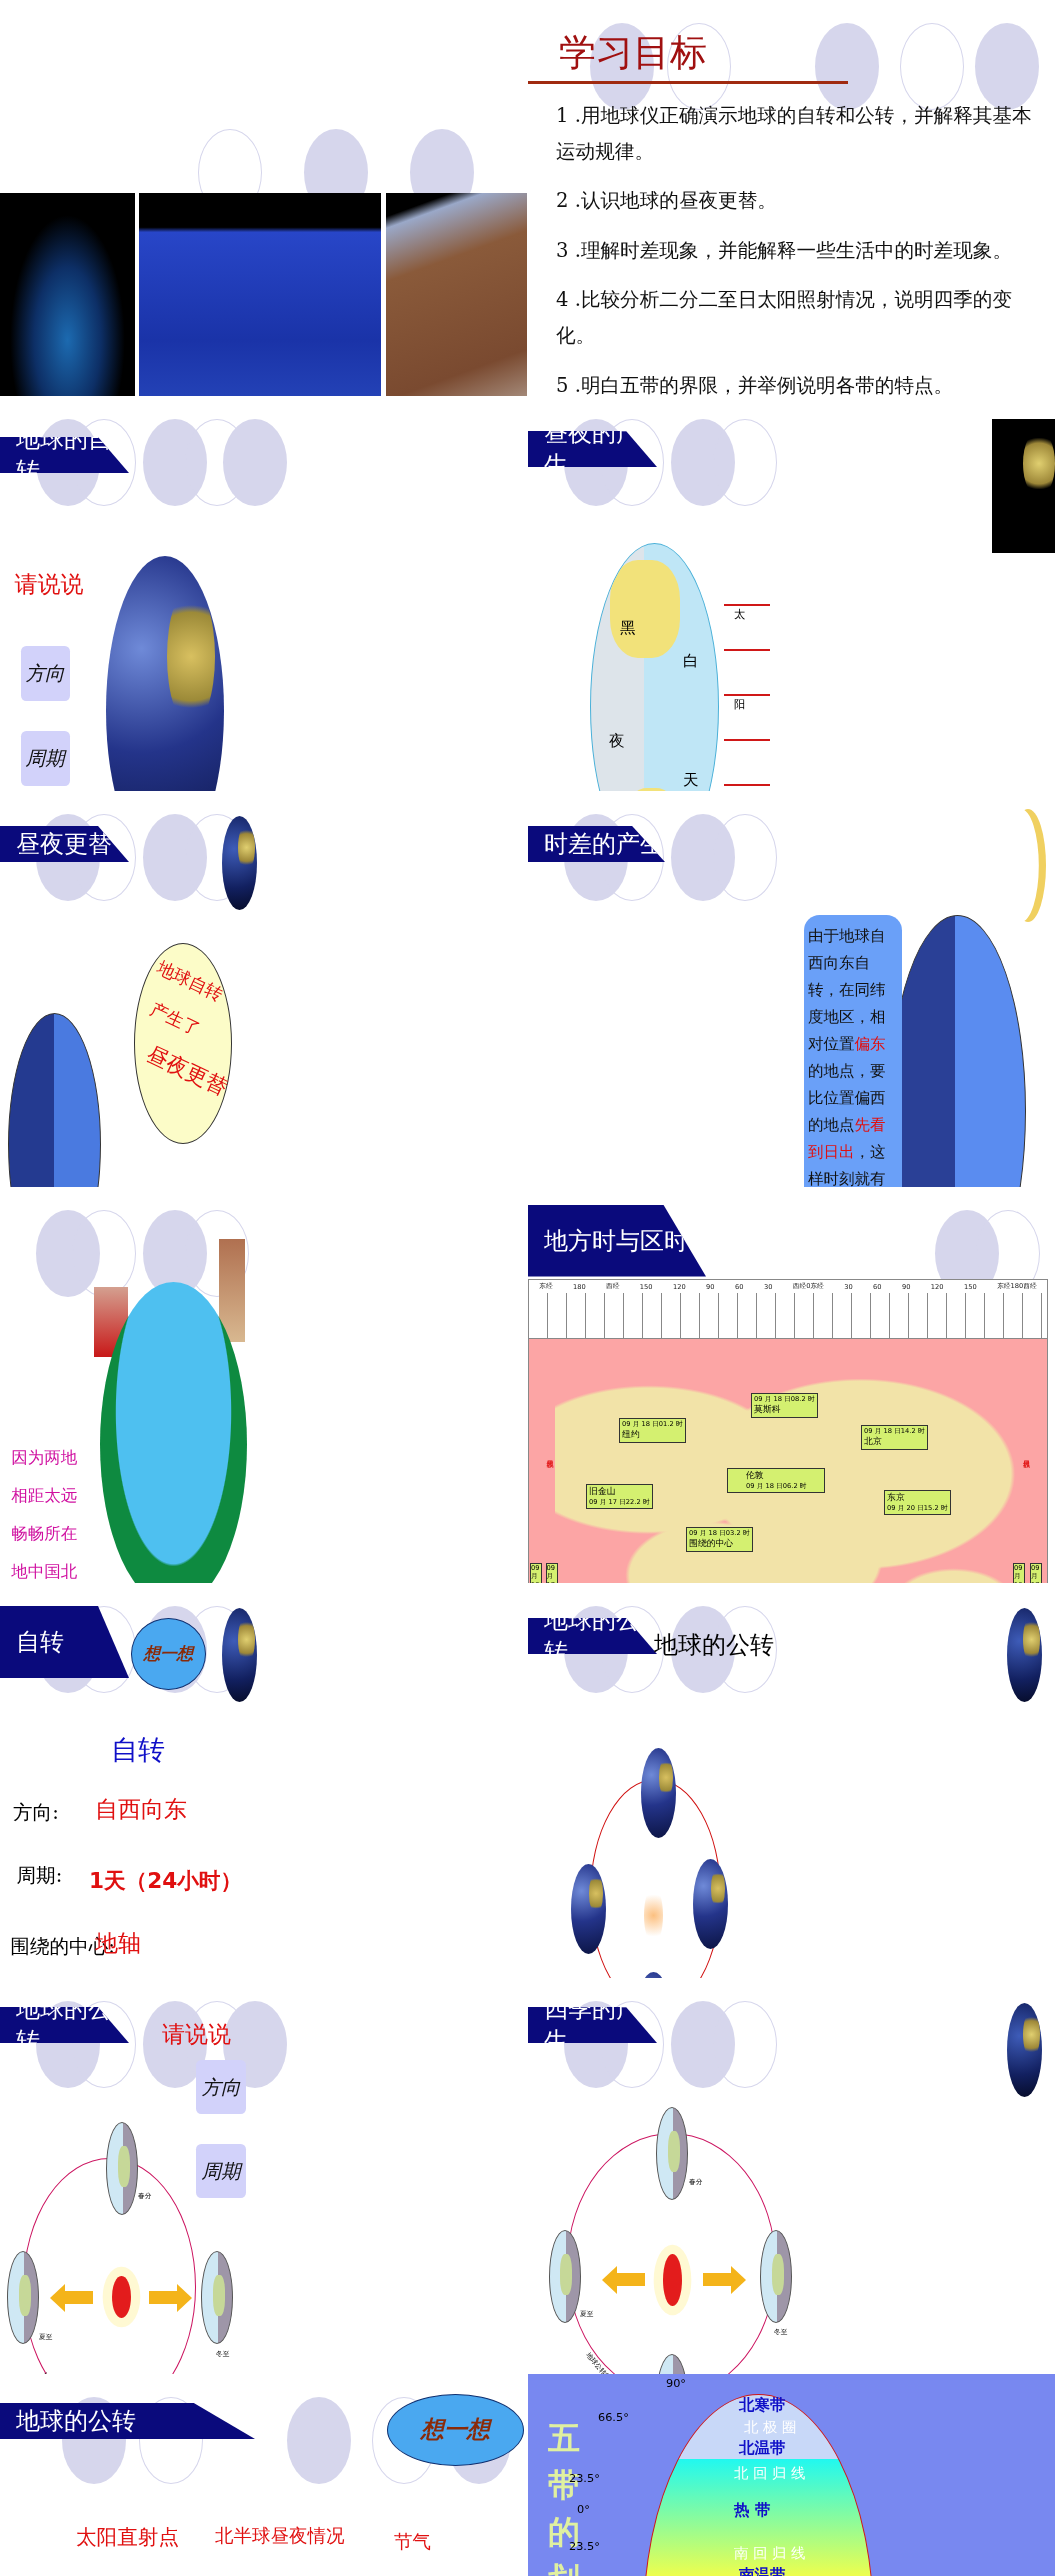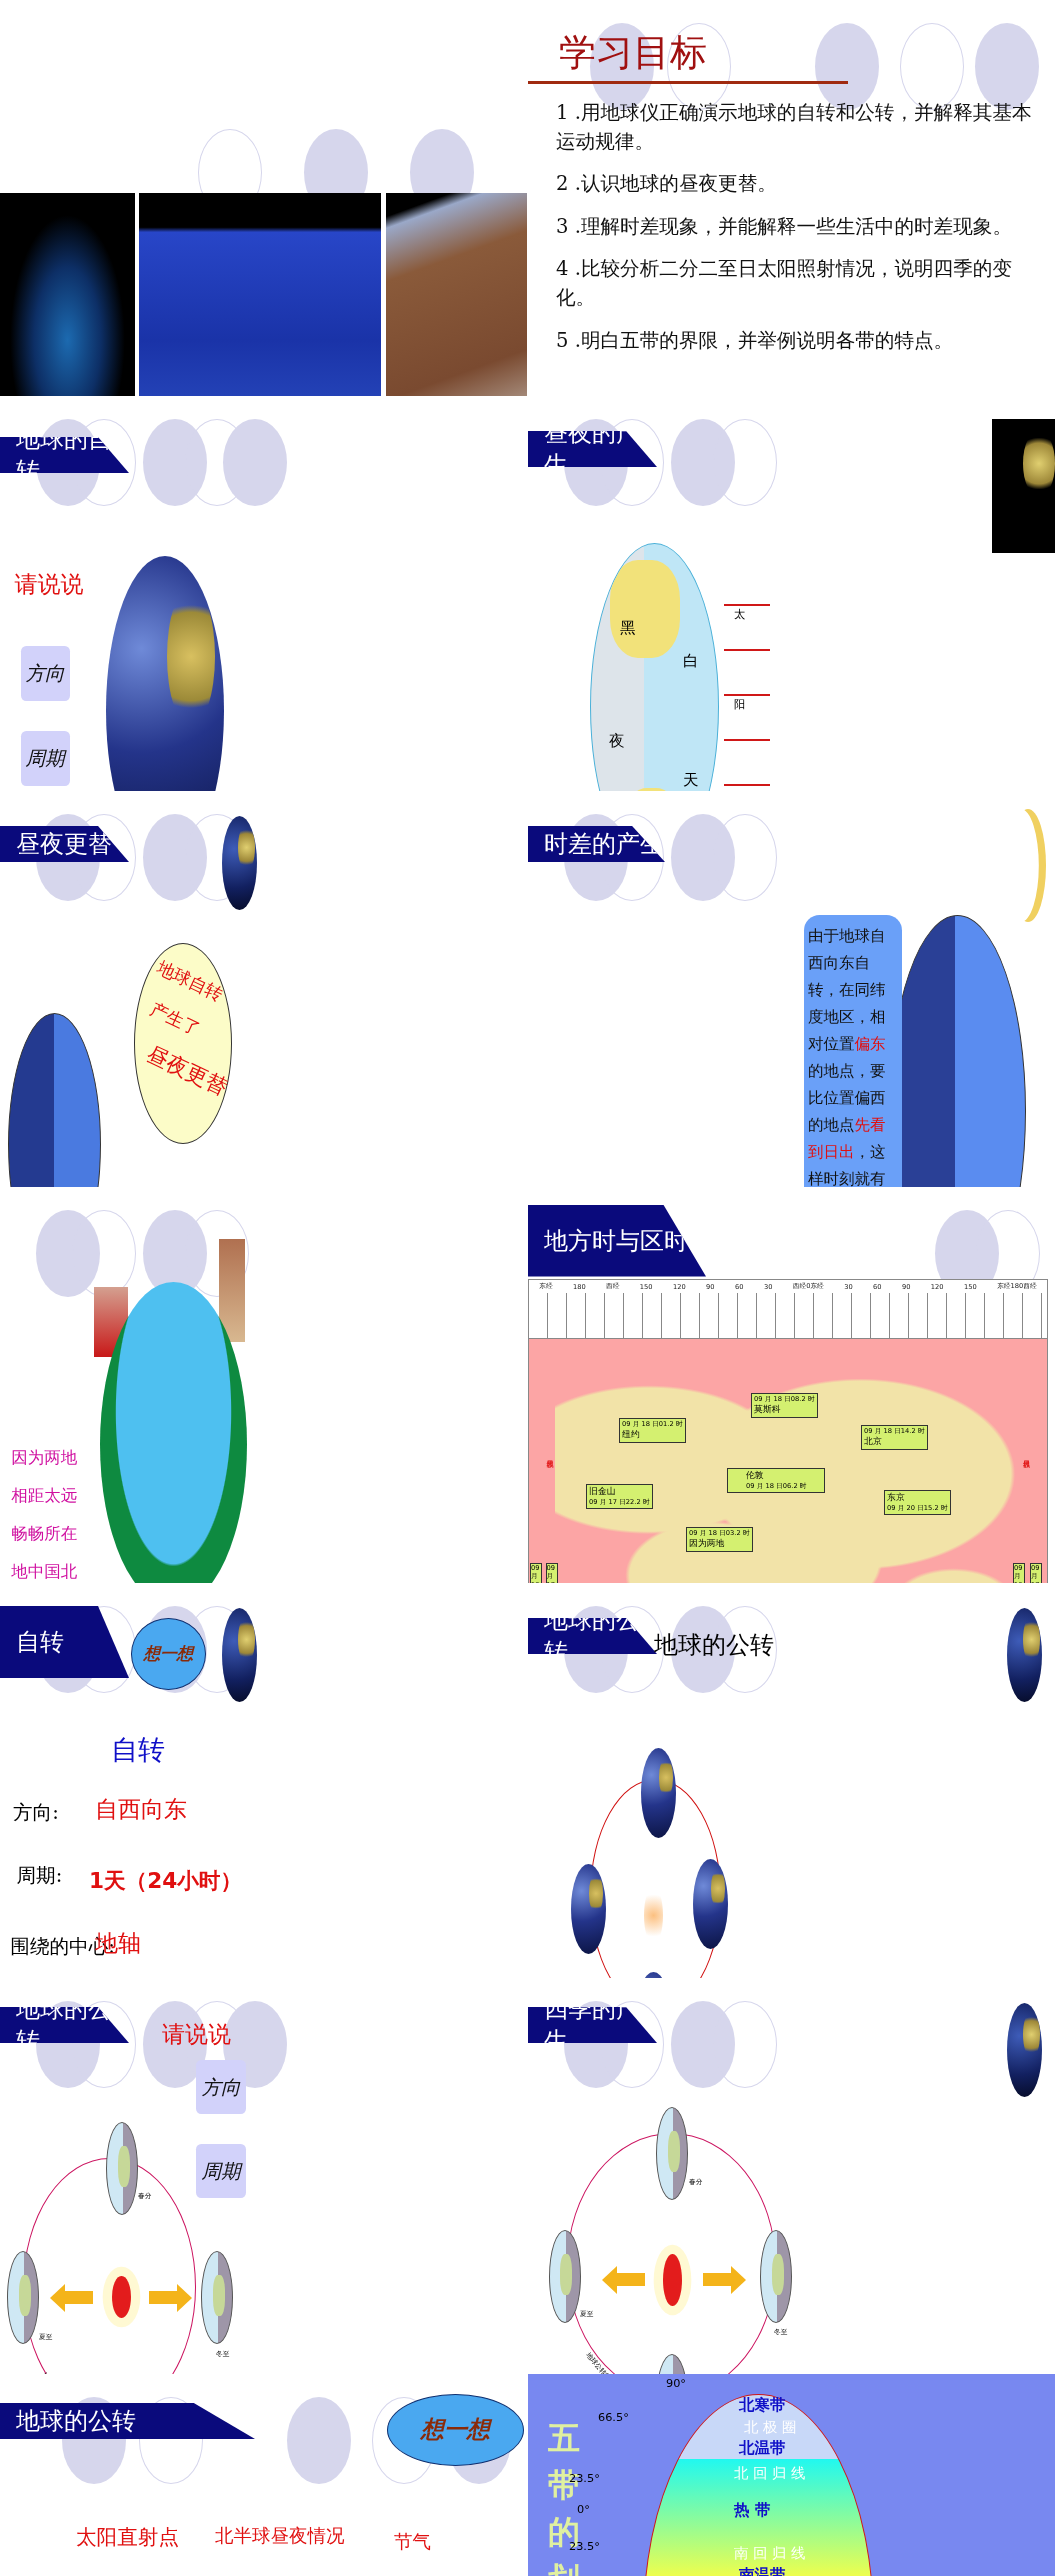--- a/index.html
+++ b/index.html
@@ -51,7 +51,7 @@
   <div class="circ f" style="left:447px;top:23px"></div>
   <div class="lbl" style="left:31px;top:28px;font-size:37px;color:#a01010">学习目标</div>
   <div style="position:absolute;left:0;top:81px;width:320px;height:3.1px;background:#a02a10"></div>
-  <div class="serif" style="position:absolute;left:28px;top:98px;width:484px;font-size:19.6px;line-height:29px;color:#111">
+  <div class="serif" style="position:absolute;left:28px;top:98px;width:484px;font-size:19.6px;line-height:36px;color:#111">
     <p style="margin-bottom:13.4px">1 .用地球仪正确演示地球的自转和公转，并解释其基本运动规律。</p>
     <p style="margin-bottom:13.4px">2 .认识地球的昼夜更替。</p>
     <p style="margin-bottom:13.4px">3 .理解时差现象，并能解释一些生活中的时差现象。</p>

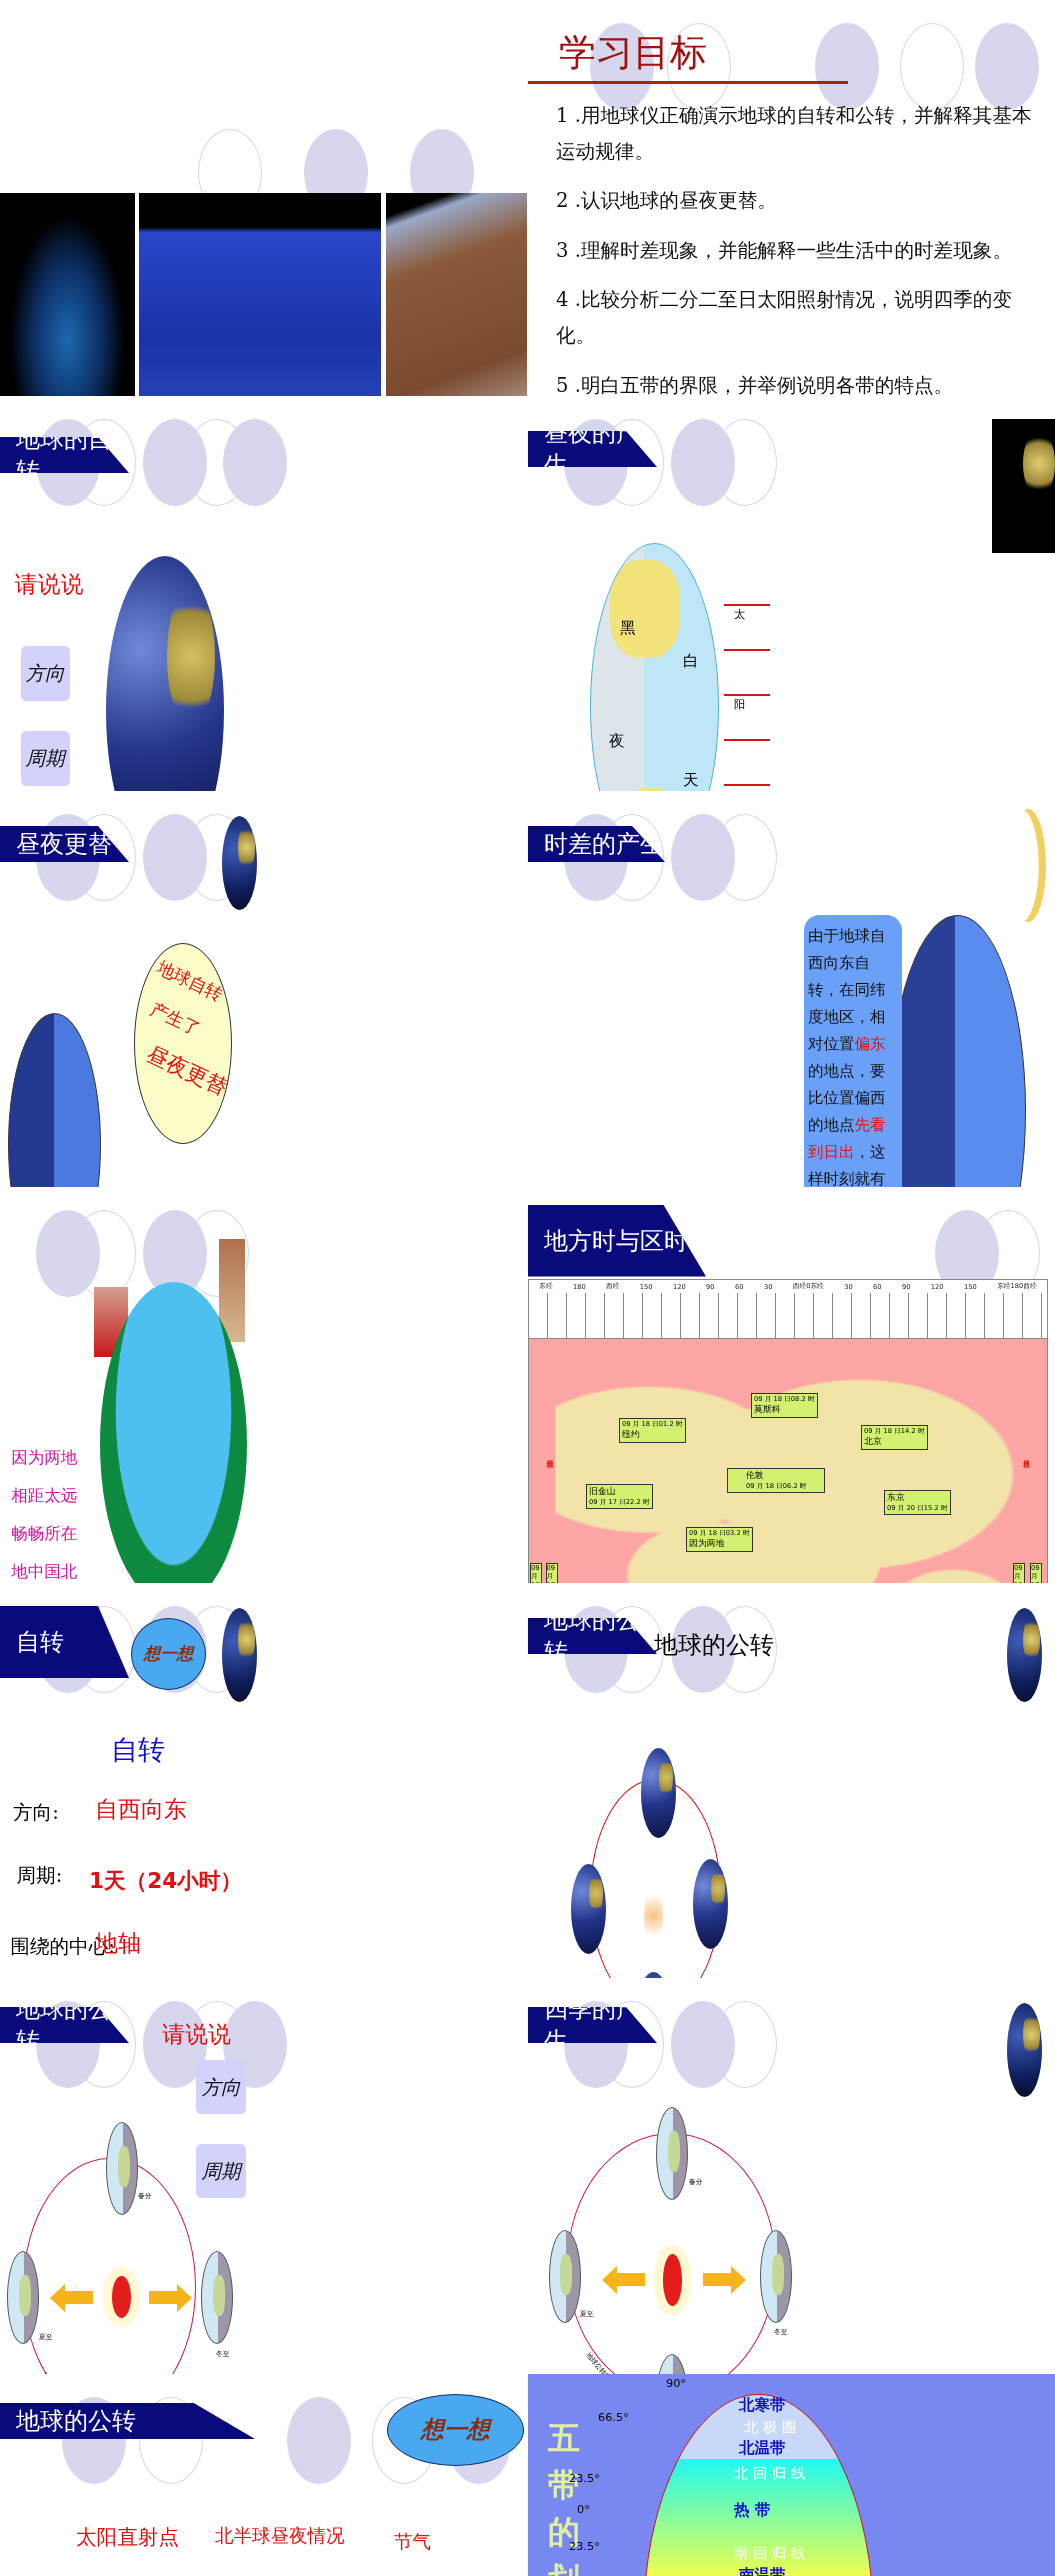--- a/index.html
+++ b/index.html
@@ -163,7 +163,7 @@
     <div class="lbl" style="left:198px;top:188px;background:#d4f070;border:0.5px solid #333;padding:1px 18px;font-size:6.7px"><span style="font-size:8.8px">伦敦</span><br><span>09 月 18 日06.2 时</span></div>
     <div class="lbl" style="left:57px;top:204px;background:#d4f070;border:0.5px solid #333;padding:1px 2.1px;font-size:6.7px"><span style="font-size:8.8px">旧金山</span><br><span>09 月 17 日22.2 时</span></div>
     <div class="lbl" style="left:355px;top:210px;background:#d4f070;border:0.5px solid #333;padding:1px 2.1px;font-size:6.7px"><span style="font-size:8.8px">东京</span><br><span>09 月 20 日15.2 时</span></div>
-    <div class="lbl" style="left:157px;top:247px;background:#d4f070;border:0.5px solid #333;padding:1px 2.1px;font-size:6.7px"><span>09 月 18 日03.2 时</span><br><span style="font-size:8.8px">因为两地</span></div>
+    <div class="lbl" style="left:157px;top:247px;background:#d4f070;border:0.5px solid #333;padding:1px 2.1px;font-size:6.7px"><span>09 月 18 日03.2 时</span><br><span style="font-size:8.8px">围绕的中心</span></div>
     <div class="lbl red" style="left:15.5px;top:175px;font-size:7.2px;writing-mode:vertical-rl">日界线</div>
     <div class="lbl red" style="left:492px;top:175px;font-size:7.2px;writing-mode:vertical-rl">日界线</div>
     <div class="lbl red" style="left:241px;top:299px;font-size:7.2px;writing-mode:vertical-rl">本初子午线</div>

